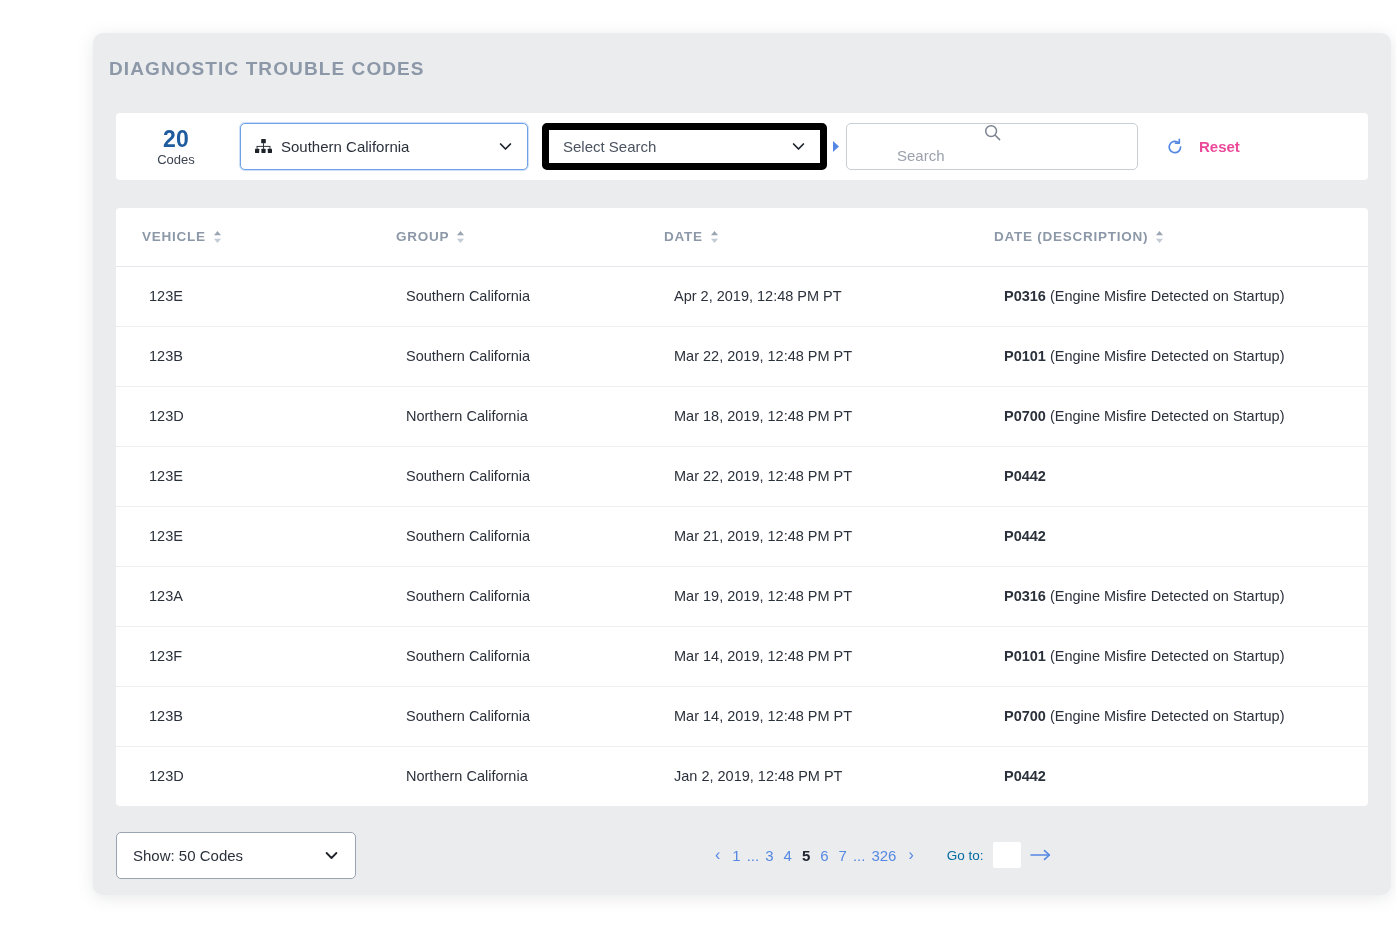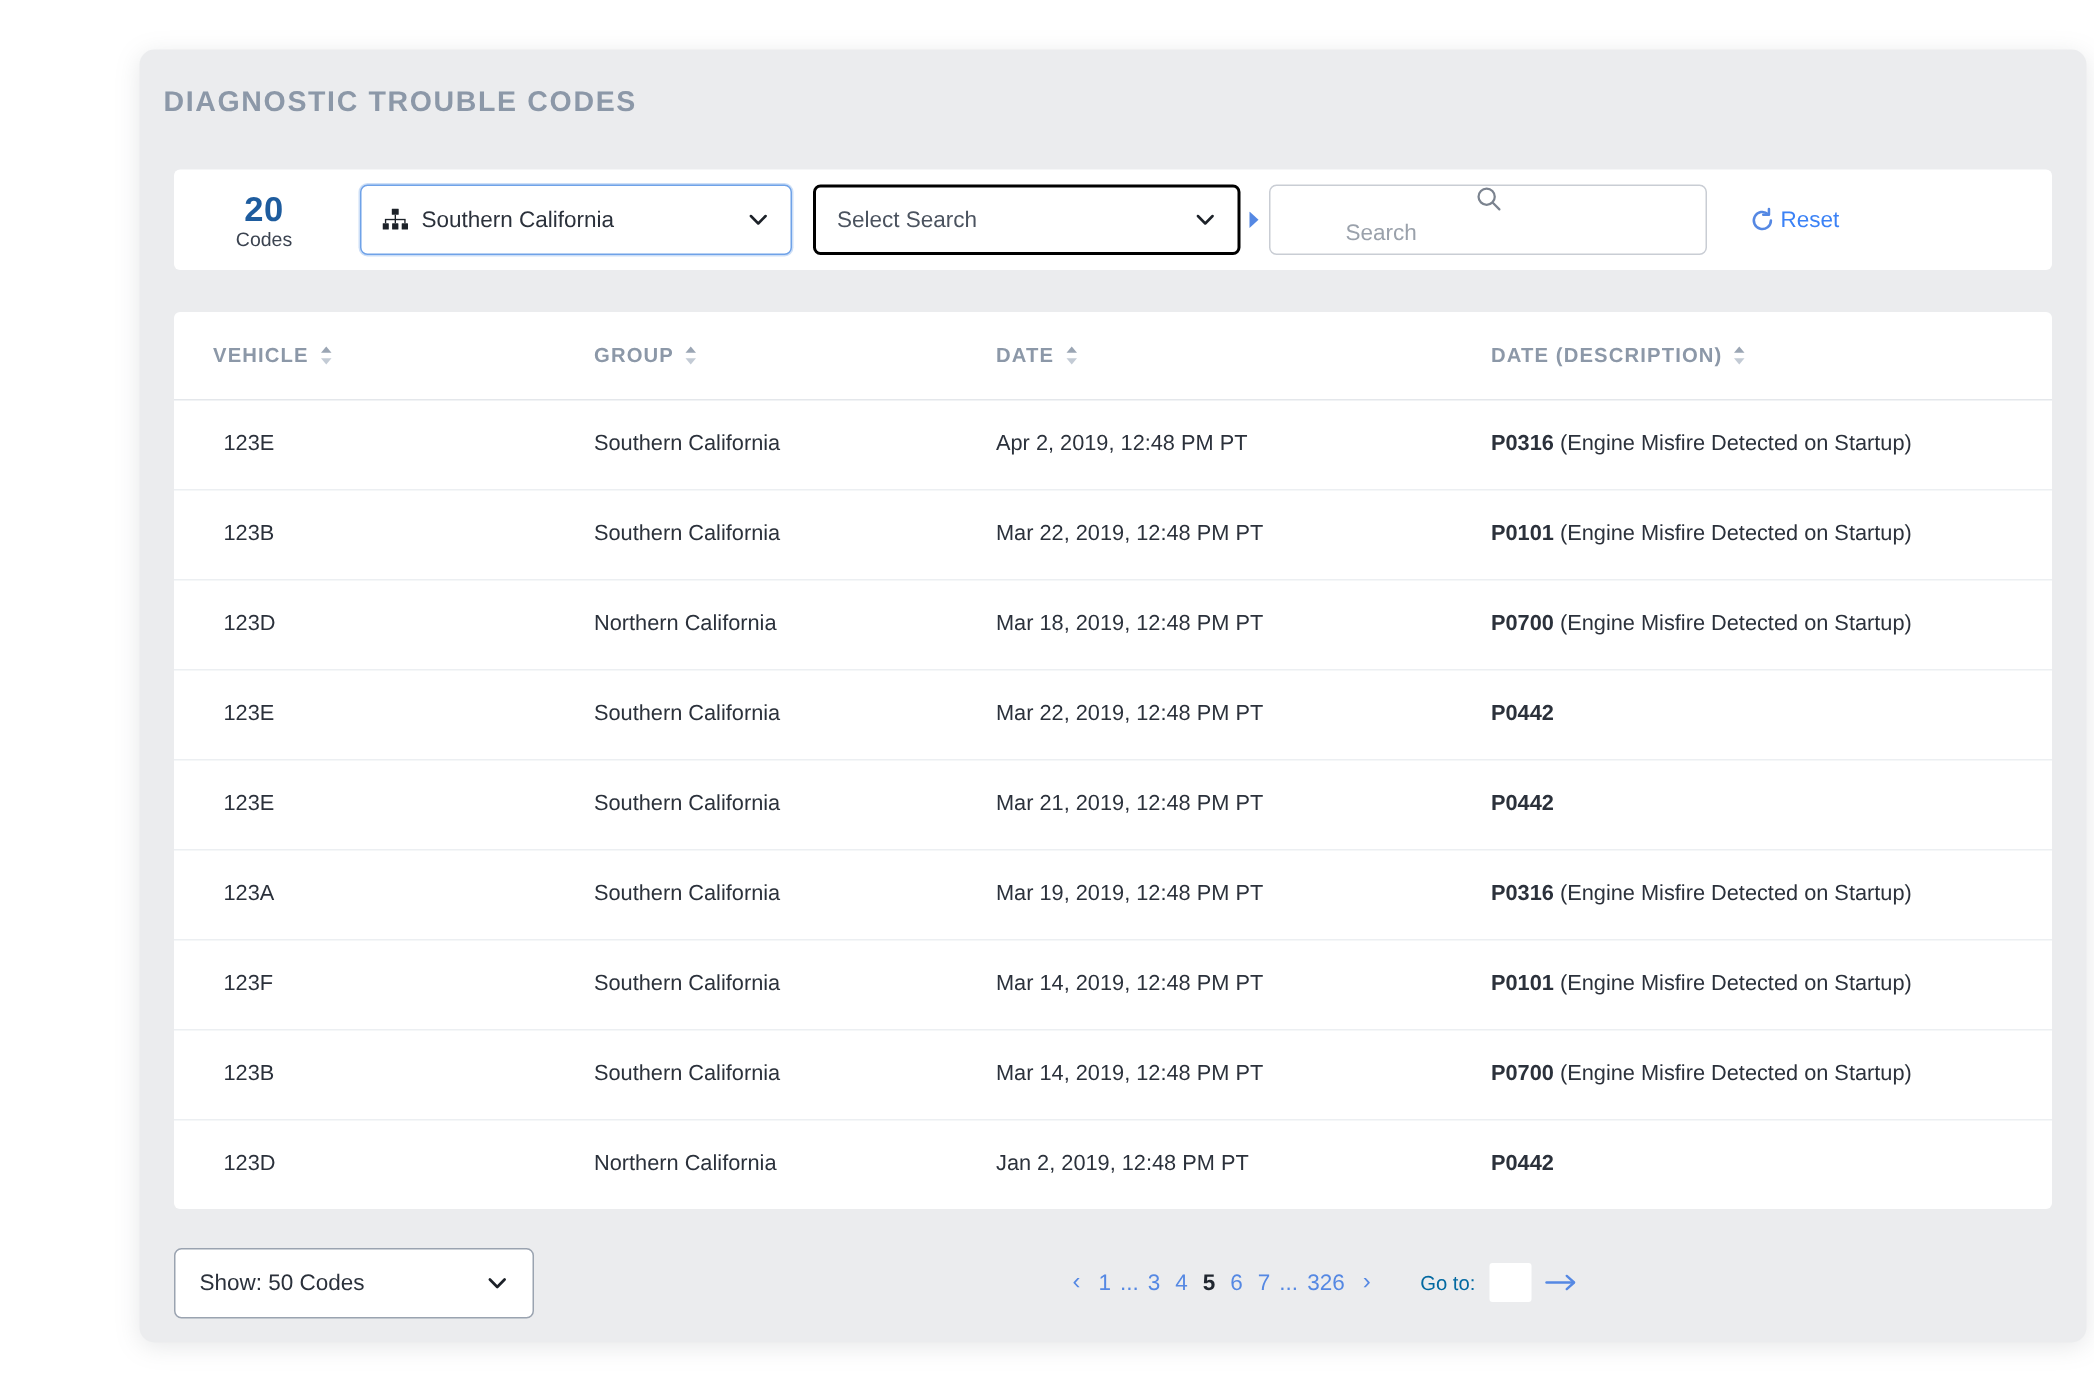--- a/index.html
+++ b/index.html
@@ -81,7 +81,7 @@
     position: relative;
     height: 47px;
     background: #ffffff;
-    border: 2px solid #000000;
+    border: 7px solid #000000;
     border-radius: 5px;
     display: flex;
     align-items: center;

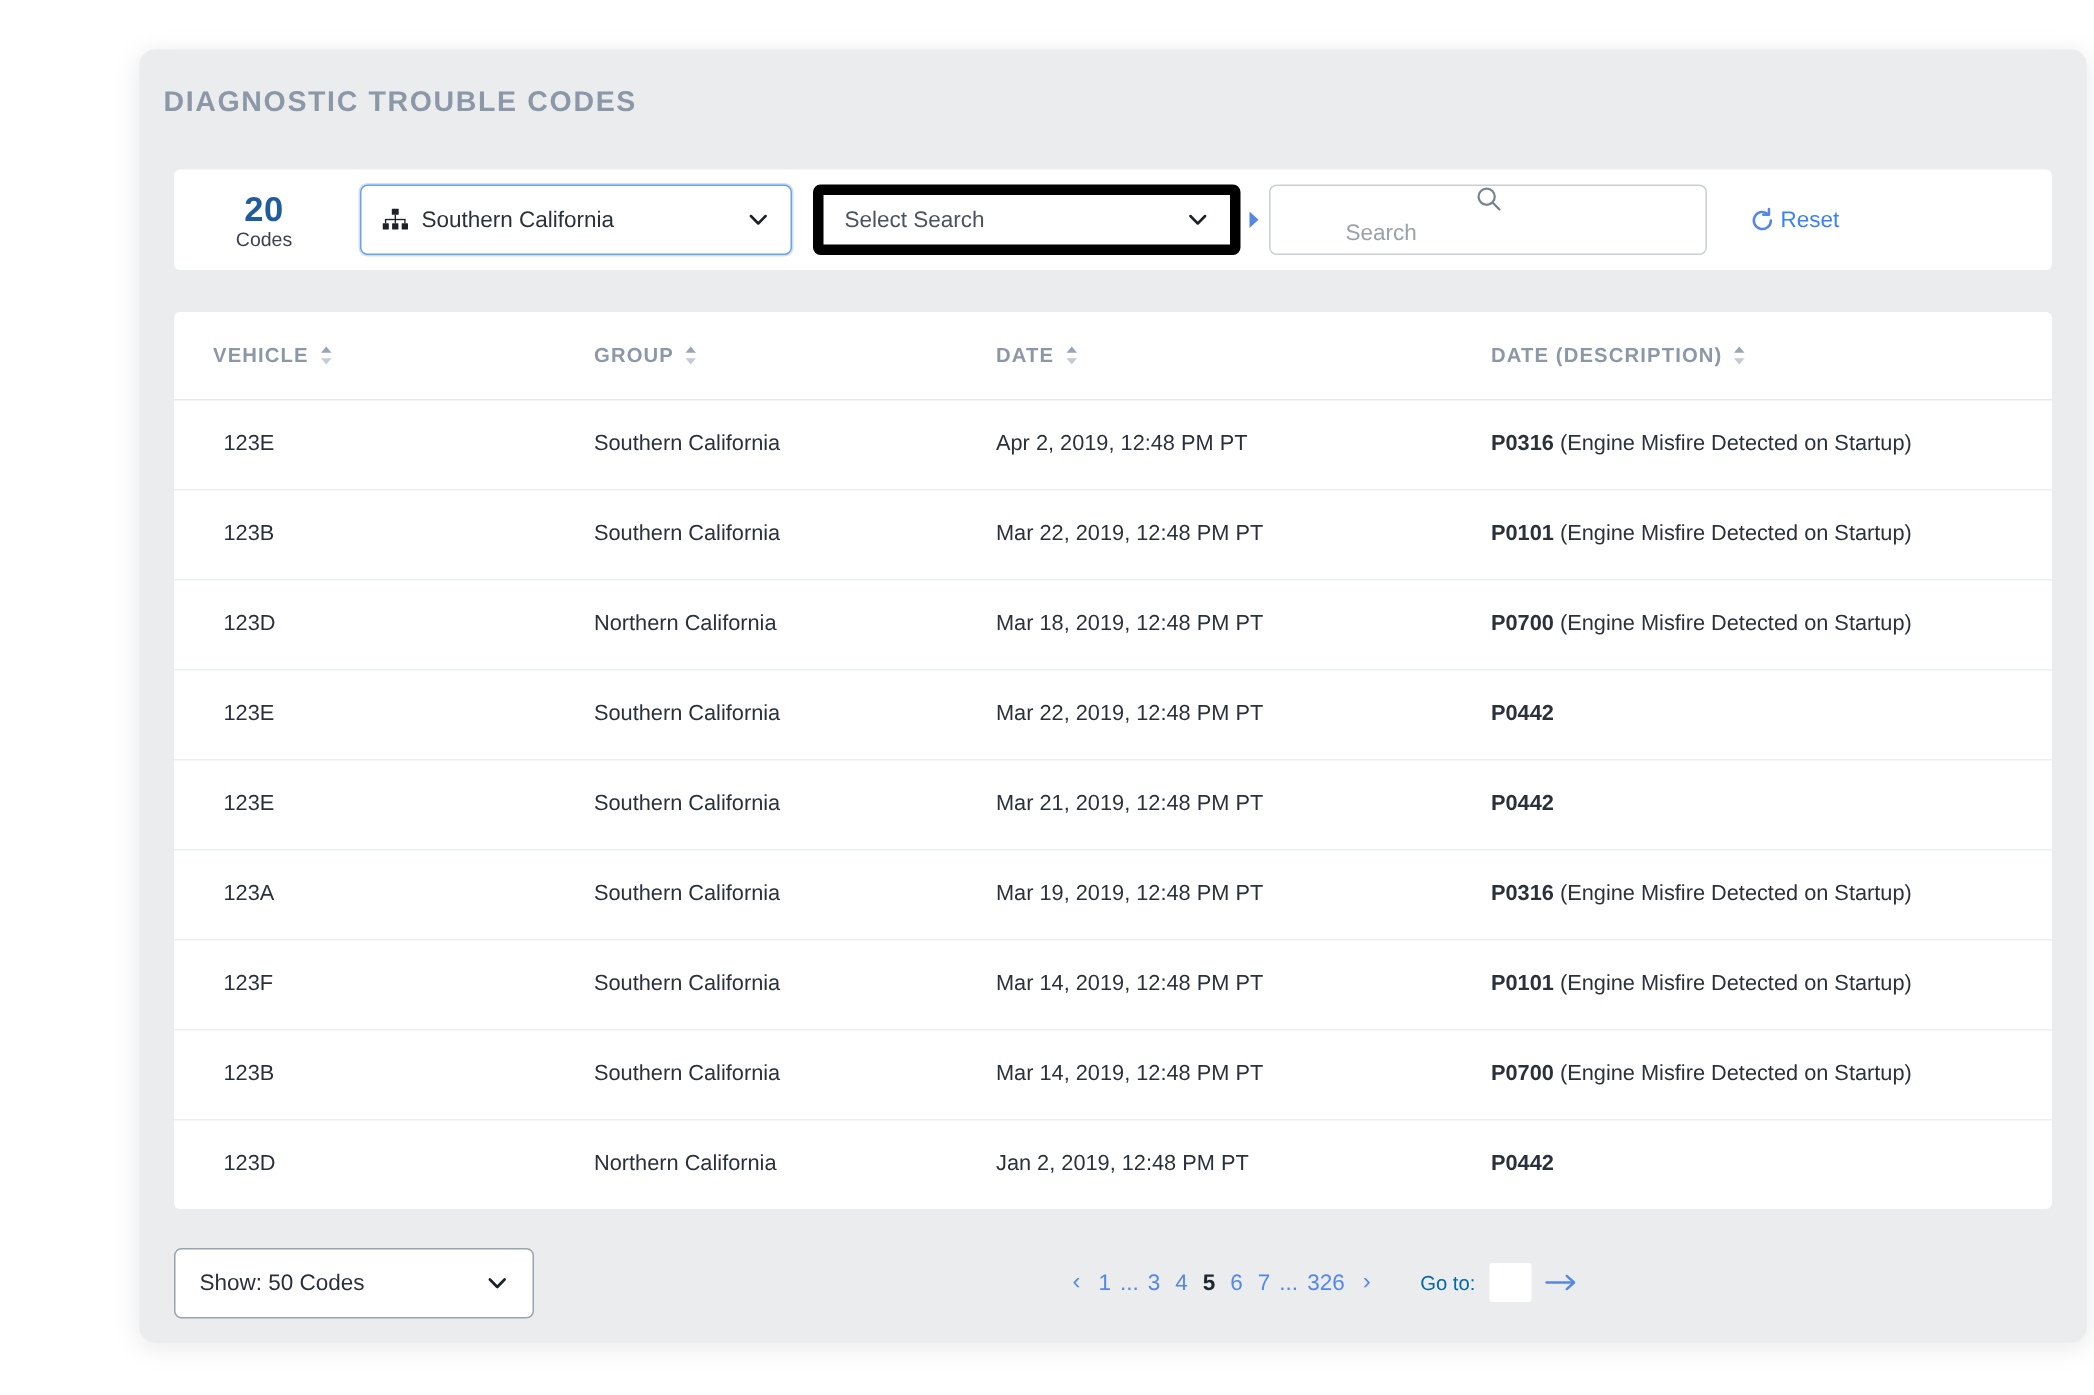--- a/index.html
+++ b/index.html
@@ -146,14 +146,15 @@
     margin-left: 28px;
     display: flex;
     align-items: center;
-    gap: 3px;
-    color: #3b82f6;
+    gap: 15px;
+    color: #ec4899;
     font-size: 15px;
     cursor: pointer;
     user-select: none;
     background: none;
     border: none;
     font-family: "Liberation Sans", sans-serif;
+    font-weight: bold;
   }
 
   

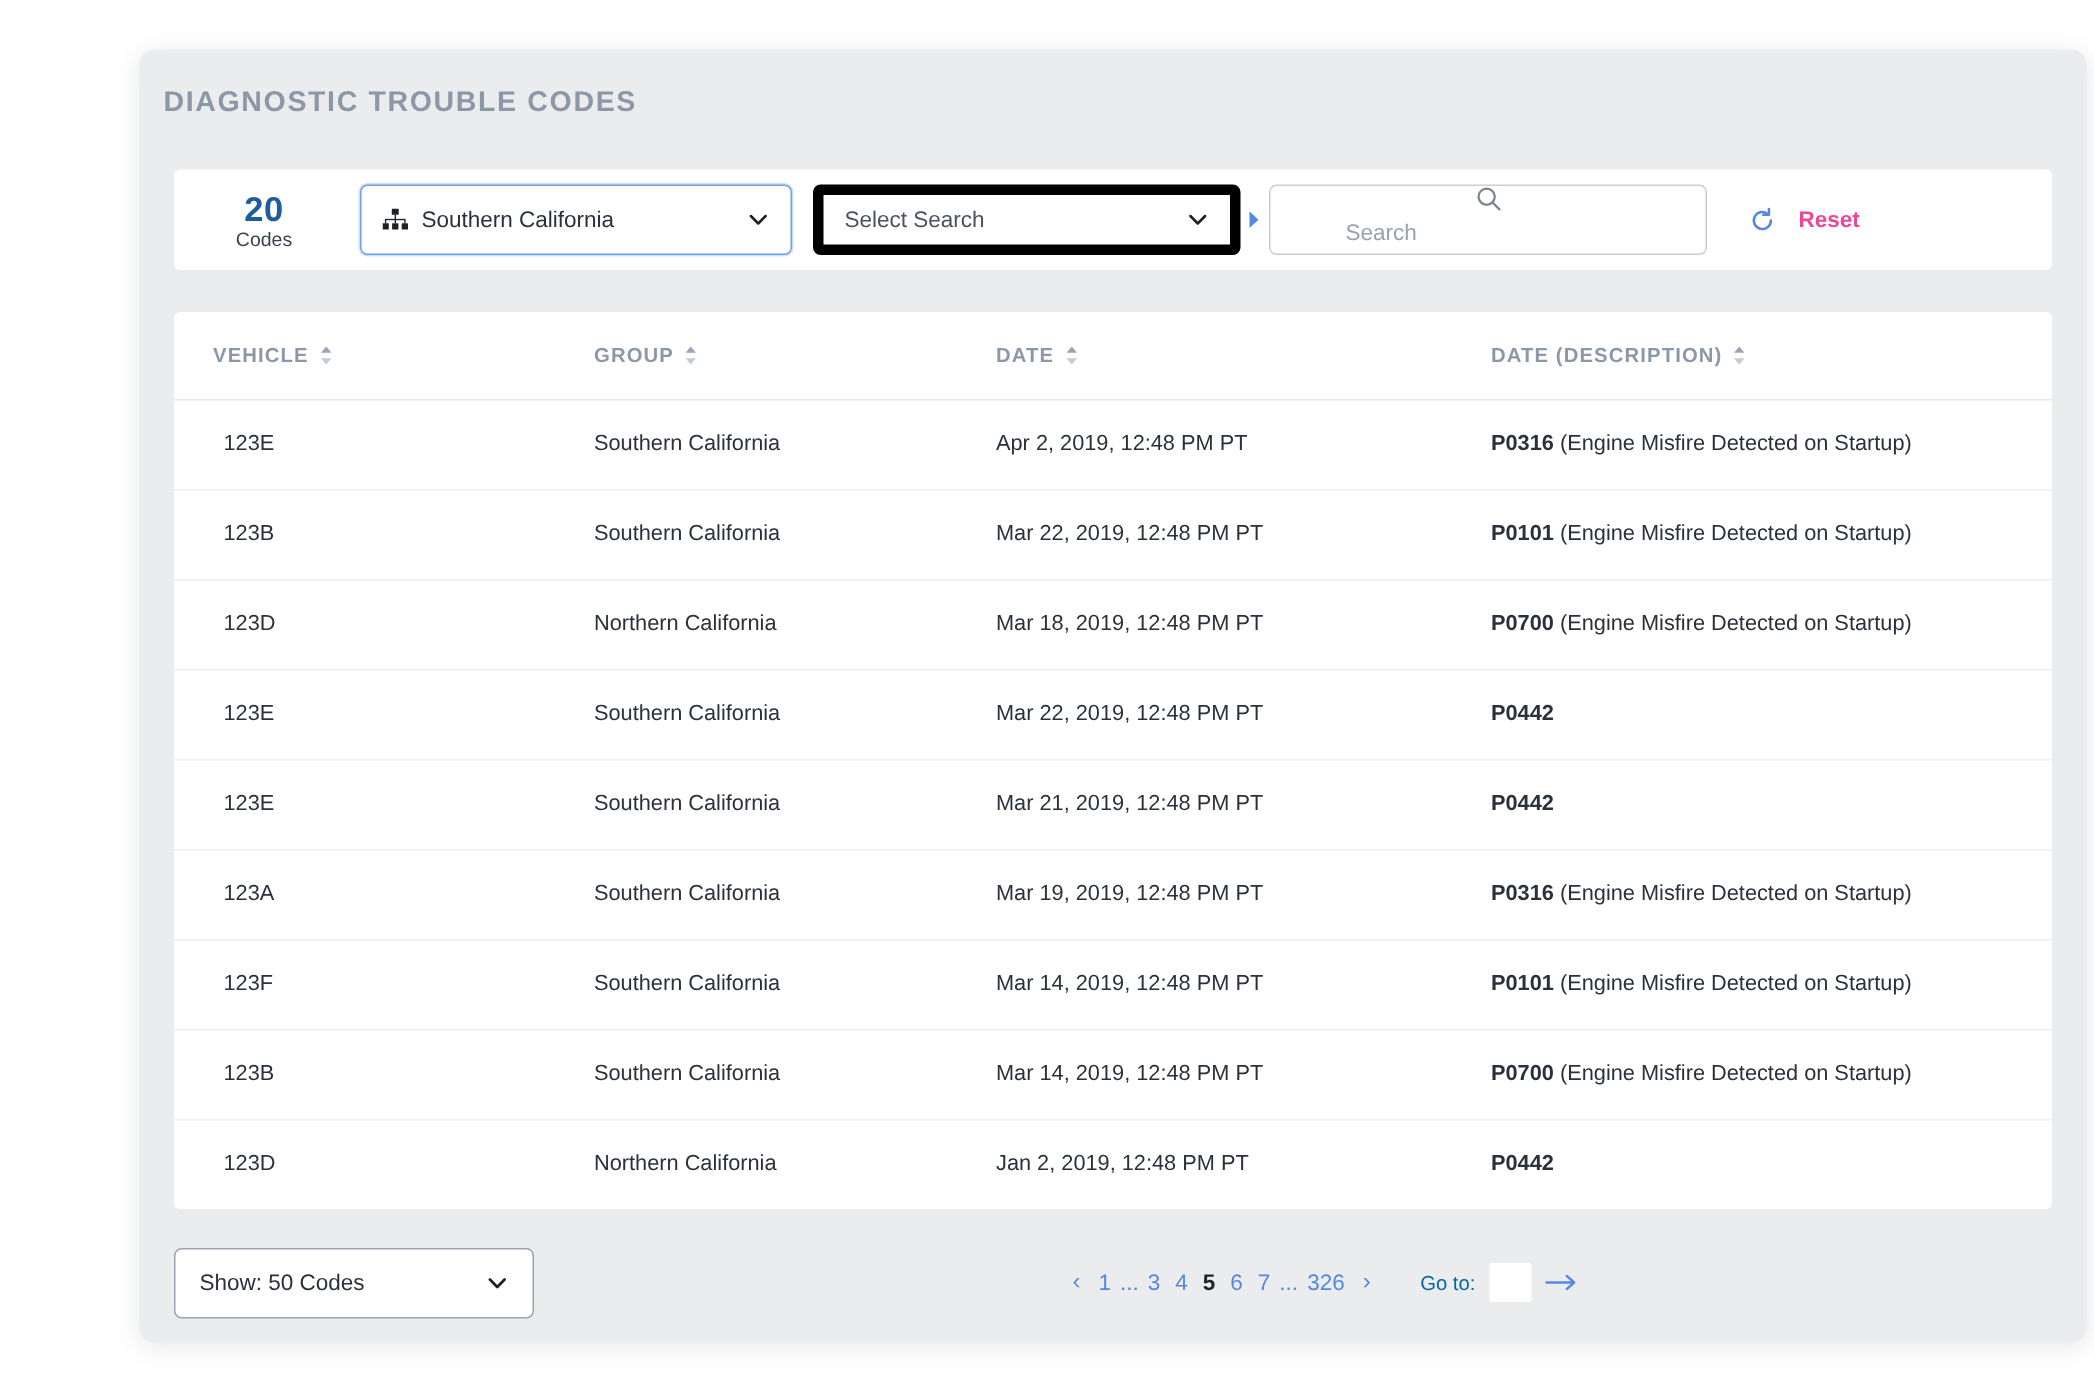--- a/index.html
+++ b/index.html
@@ -196,7 +196,7 @@
     font-size: 14.5px;
     color: #2b313b;
     border-bottom: 1px solid #eceff2;
-    padding: 0;
+    padding: 10px;
     vertical-align: middle;
     white-space: nowrap;
   }

